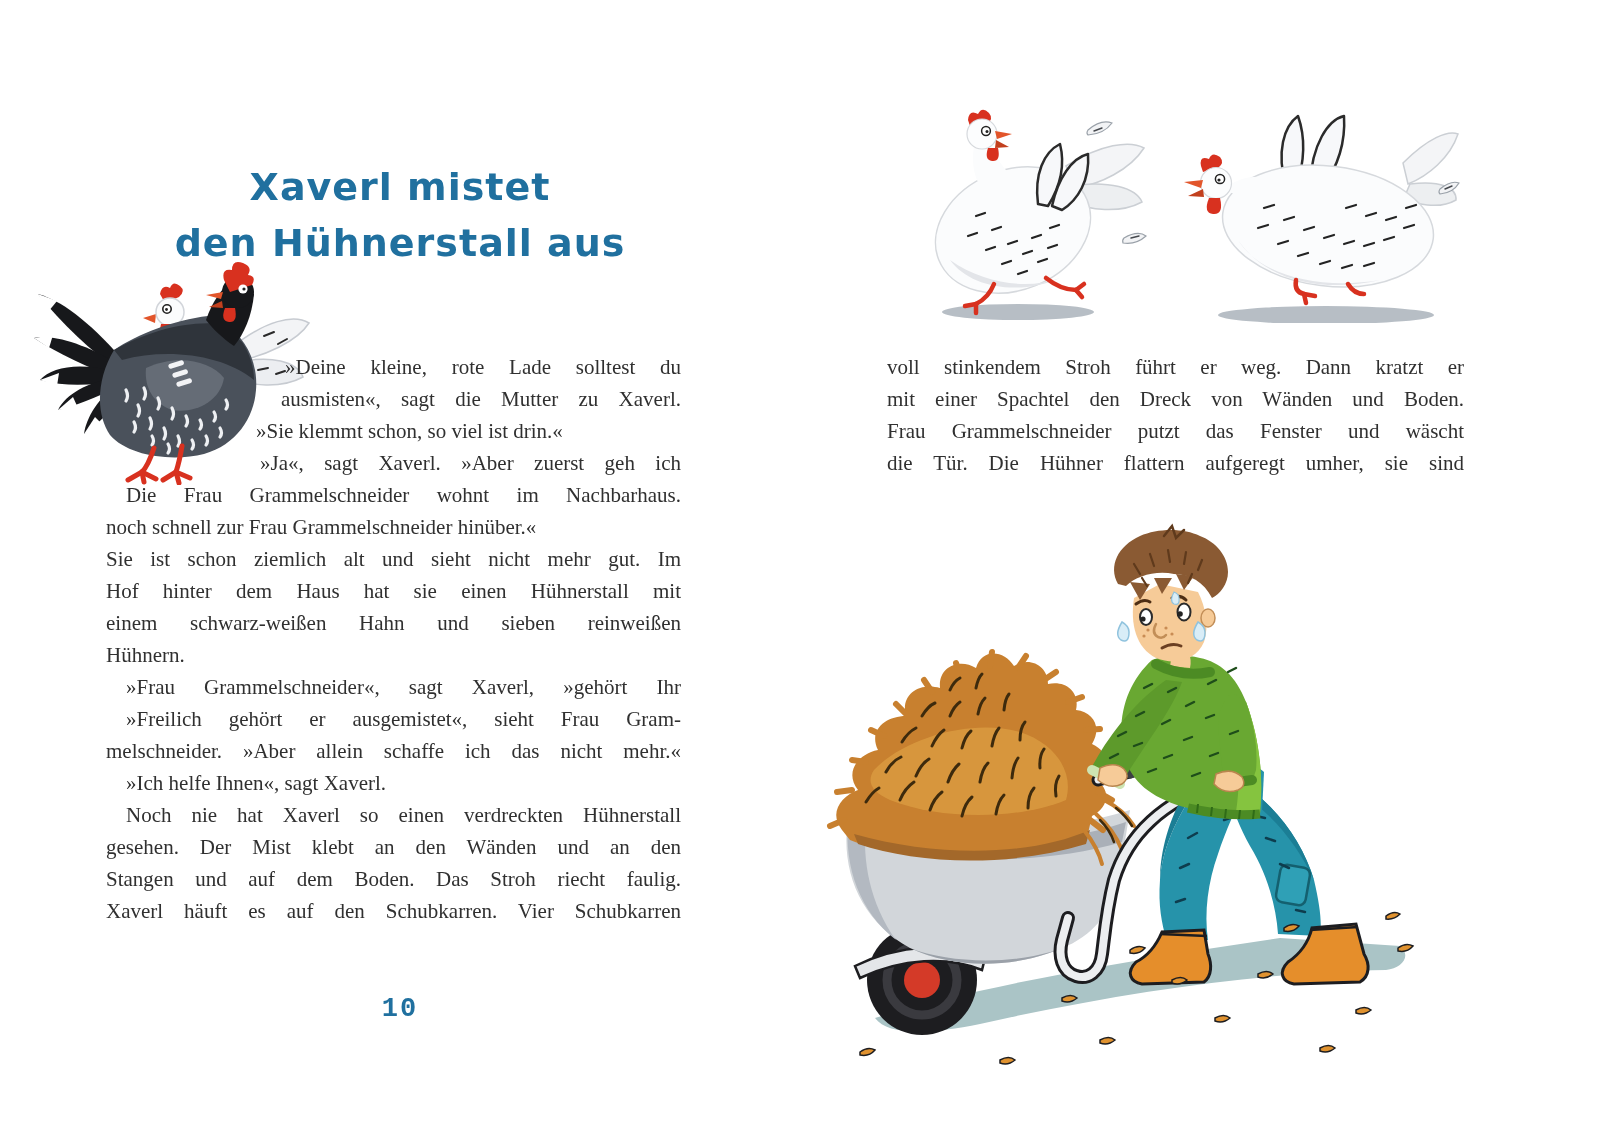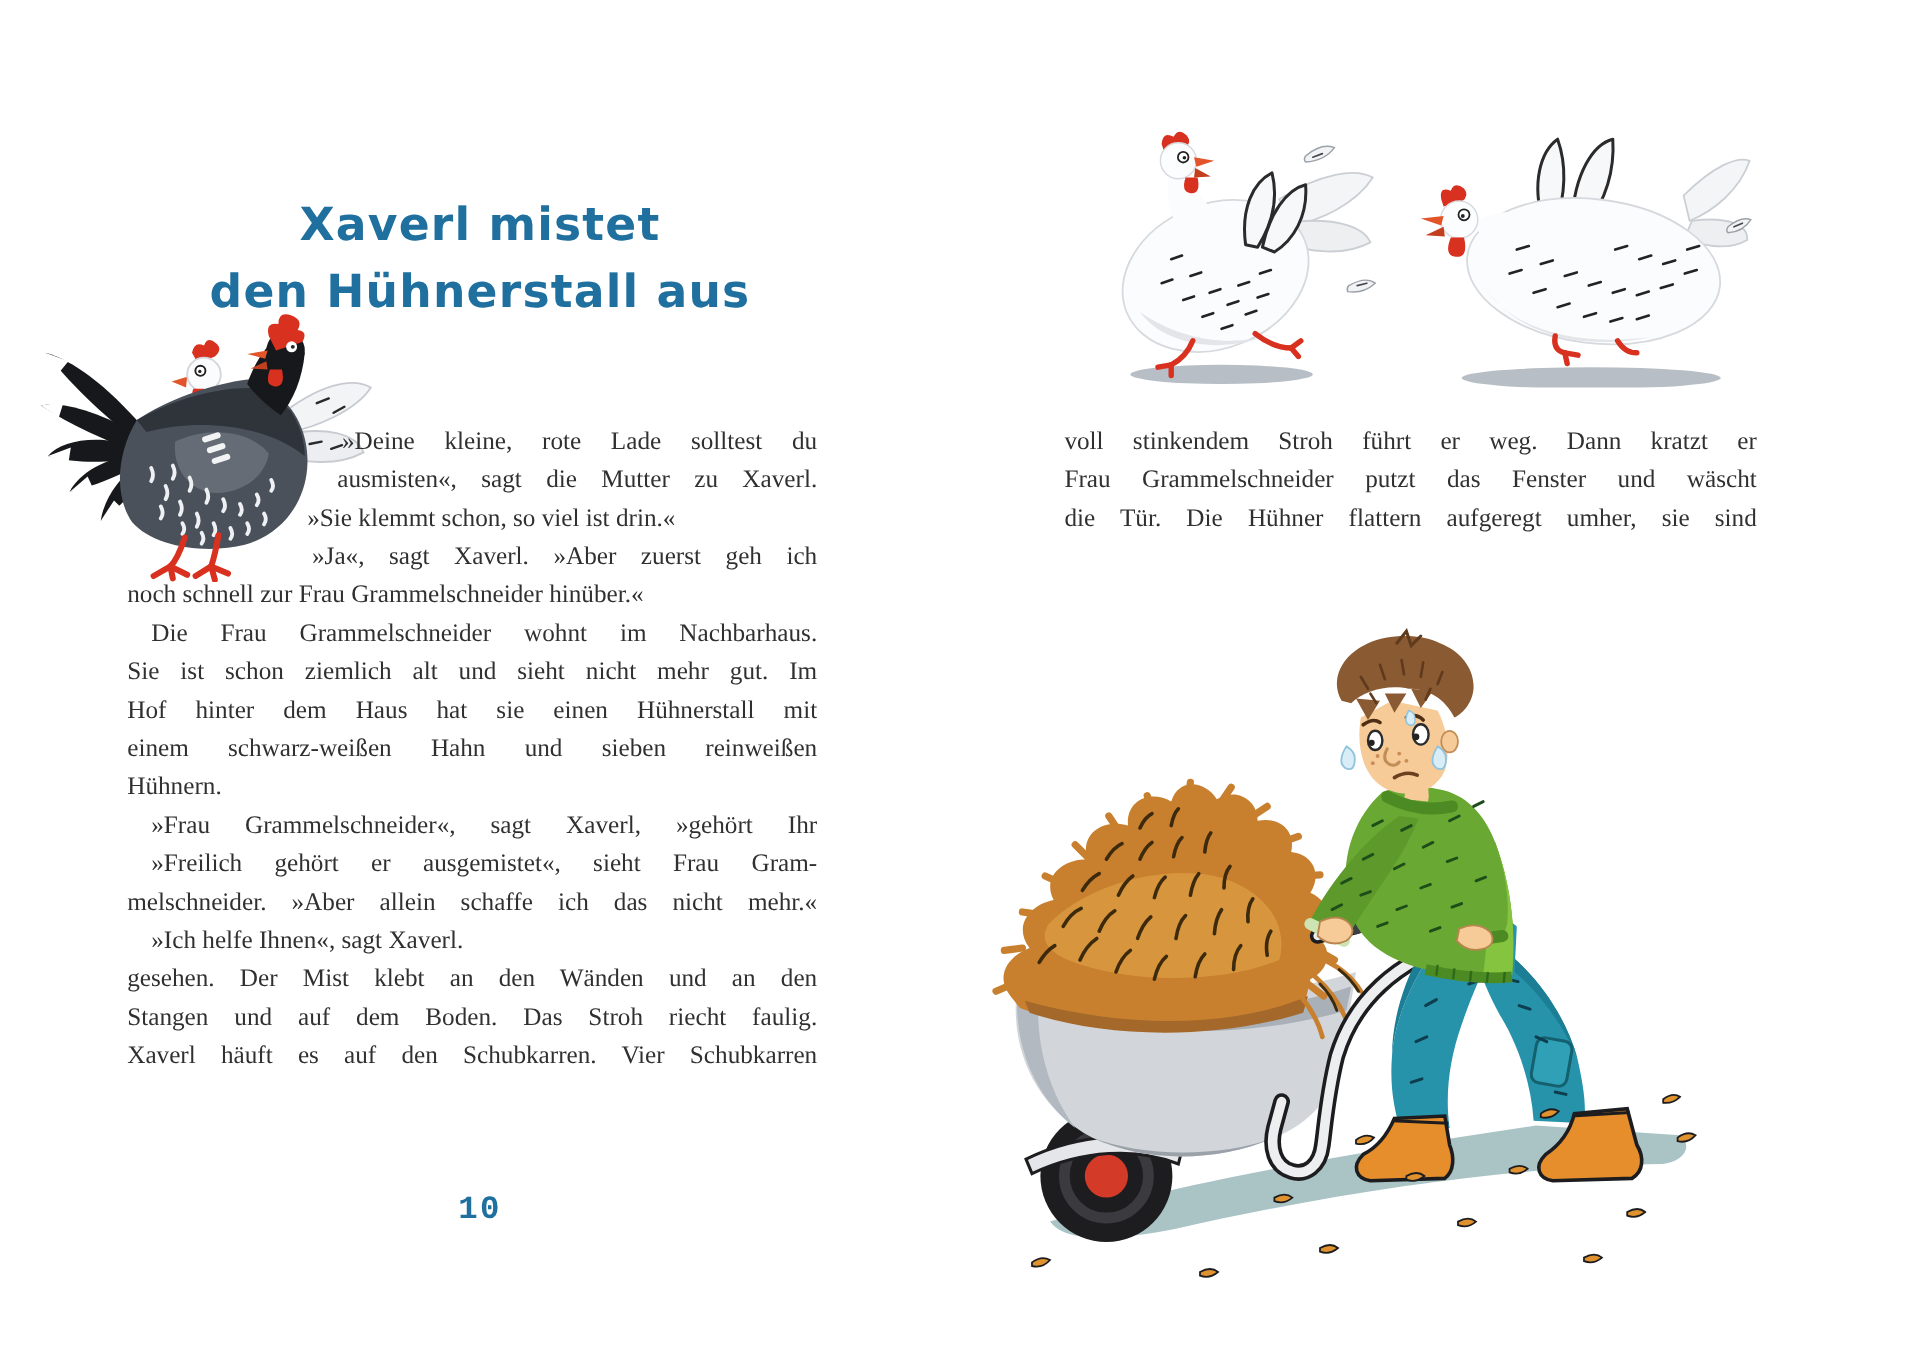--- a/index.html
+++ b/index.html
@@ -272,6 +272,7 @@
 
   <div class="text-block" id="right-text">
     <div class="line j">voll stinkendem Stroh führt er weg. Dann kratzt er</div>
+    <div class="line j">mit einer Spachtel den Dreck von Wänden und Boden.</div>
     <div class="line j">Frau Grammelschneider putzt das Fenster und wäscht</div>
     <div class="line j">die Tür. Die Hühner flattern aufgeregt umher, sie sind</div>
   </div>

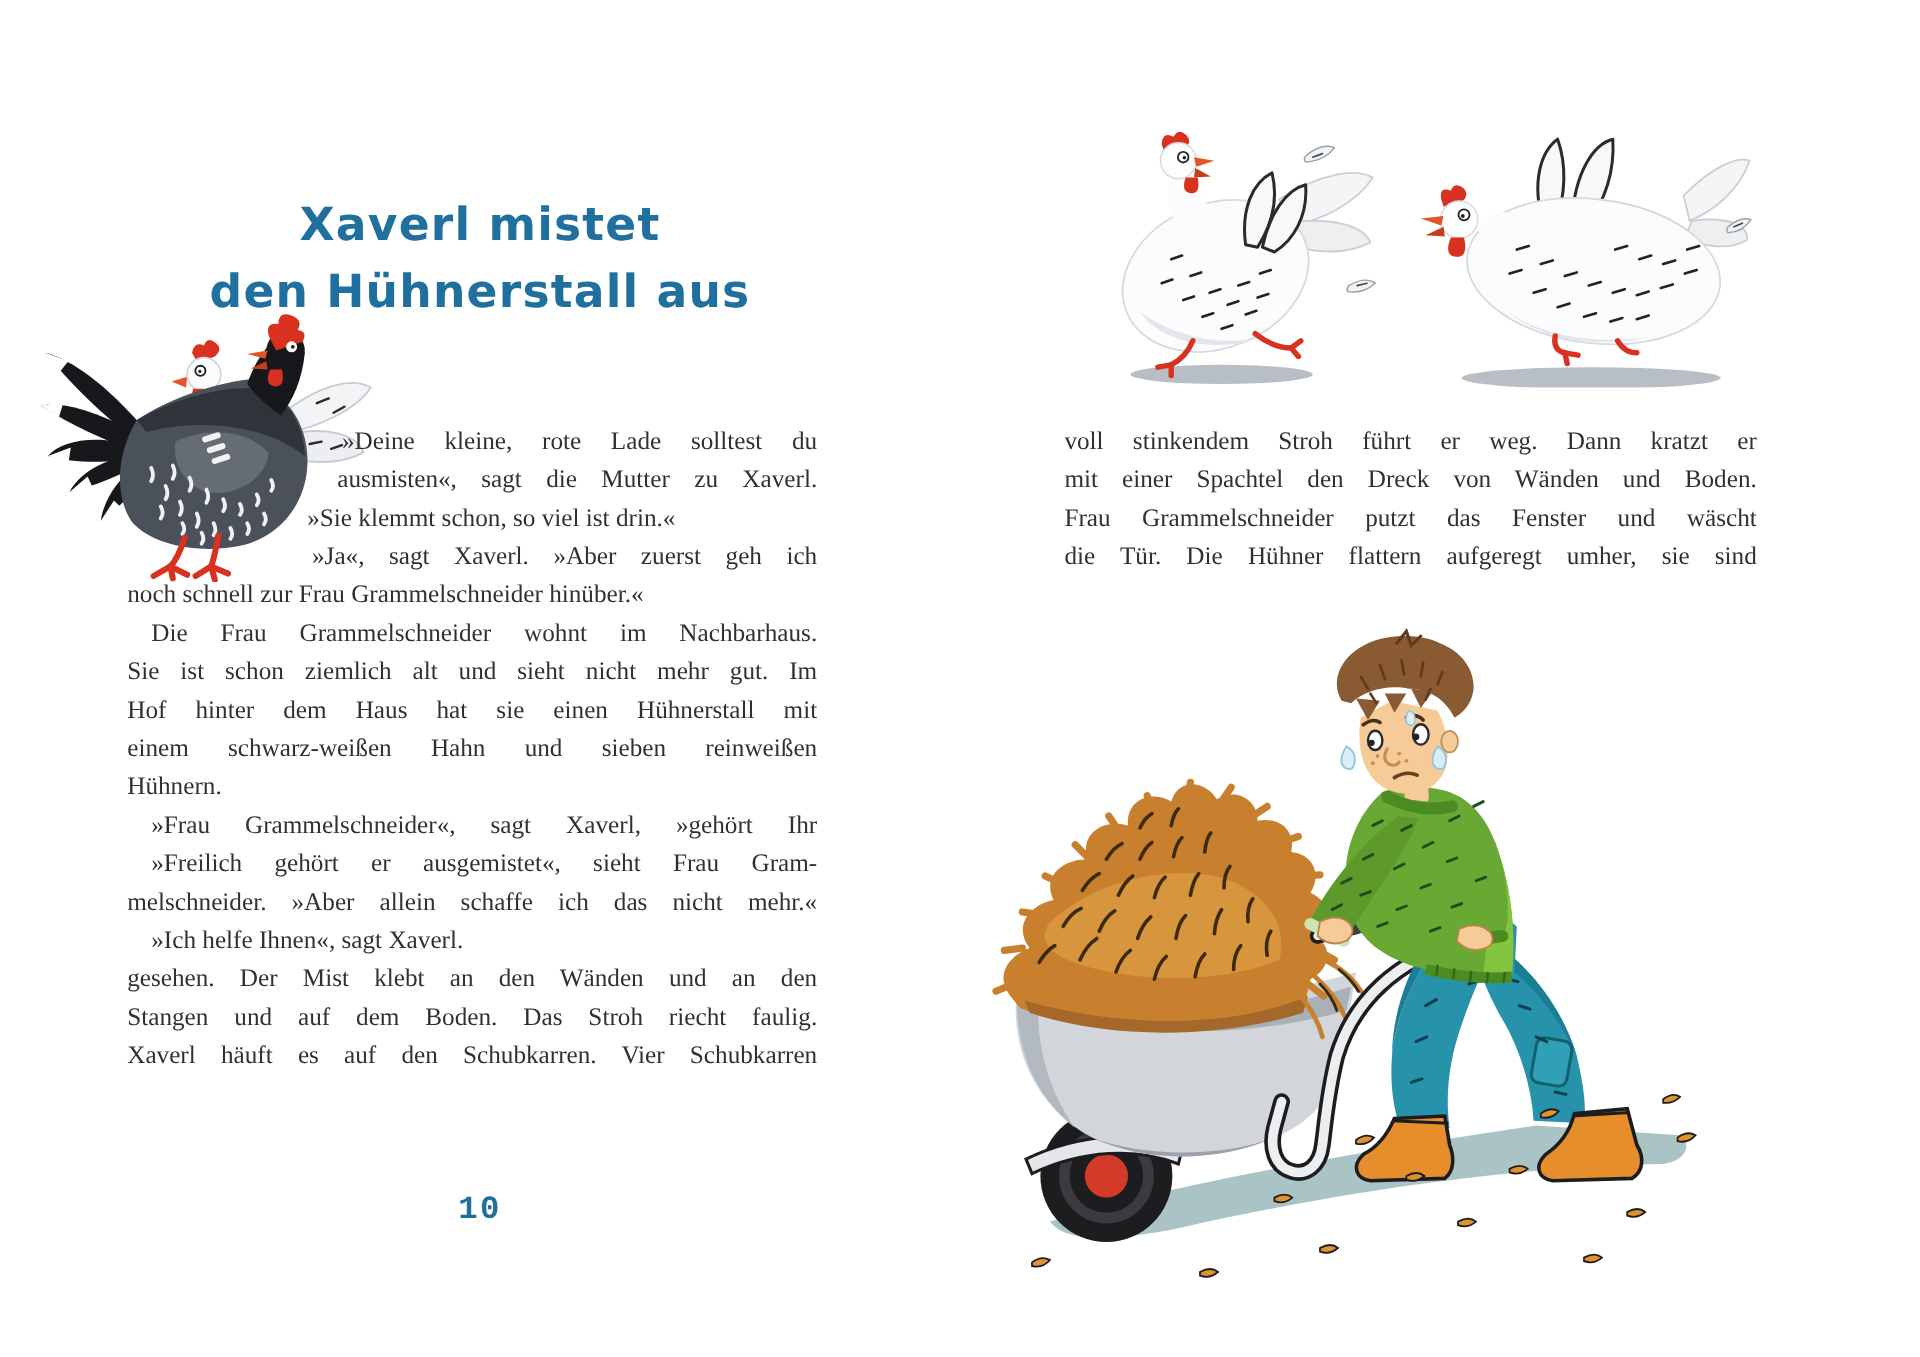--- a/index.html
+++ b/index.html
@@ -146,8 +146,8 @@
     <div class="line j" style="padding-left:175px">ausmisten«, sagt die Mutter zu Xaverl.</div>
     <div class="line" style="padding-left:150px">»Sie klemmt schon, so viel ist drin.«</div>
     <div class="line j" style="padding-left:154px">»Ja«, sagt Xaverl. »Aber zuerst geh ich</div>
+    <div class="line j" style="padding-left:20px">Die Frau Grammelschneider wohnt im Nachbarhaus.</div>
     <div class="line">noch schnell zur Frau Grammelschneider hinüber.«</div>
-    <div class="line j" style="padding-left:20px">Die Frau Grammelschneider wohnt im Nachbarhaus.</div>
     <div class="line j">Sie ist schon ziemlich alt und sieht nicht mehr gut. Im</div>
     <div class="line j">Hof hinter dem Haus hat sie einen Hühnerstall mit</div>
     <div class="line j">einem schwarz-weißen Hahn und sieben reinweißen</div>

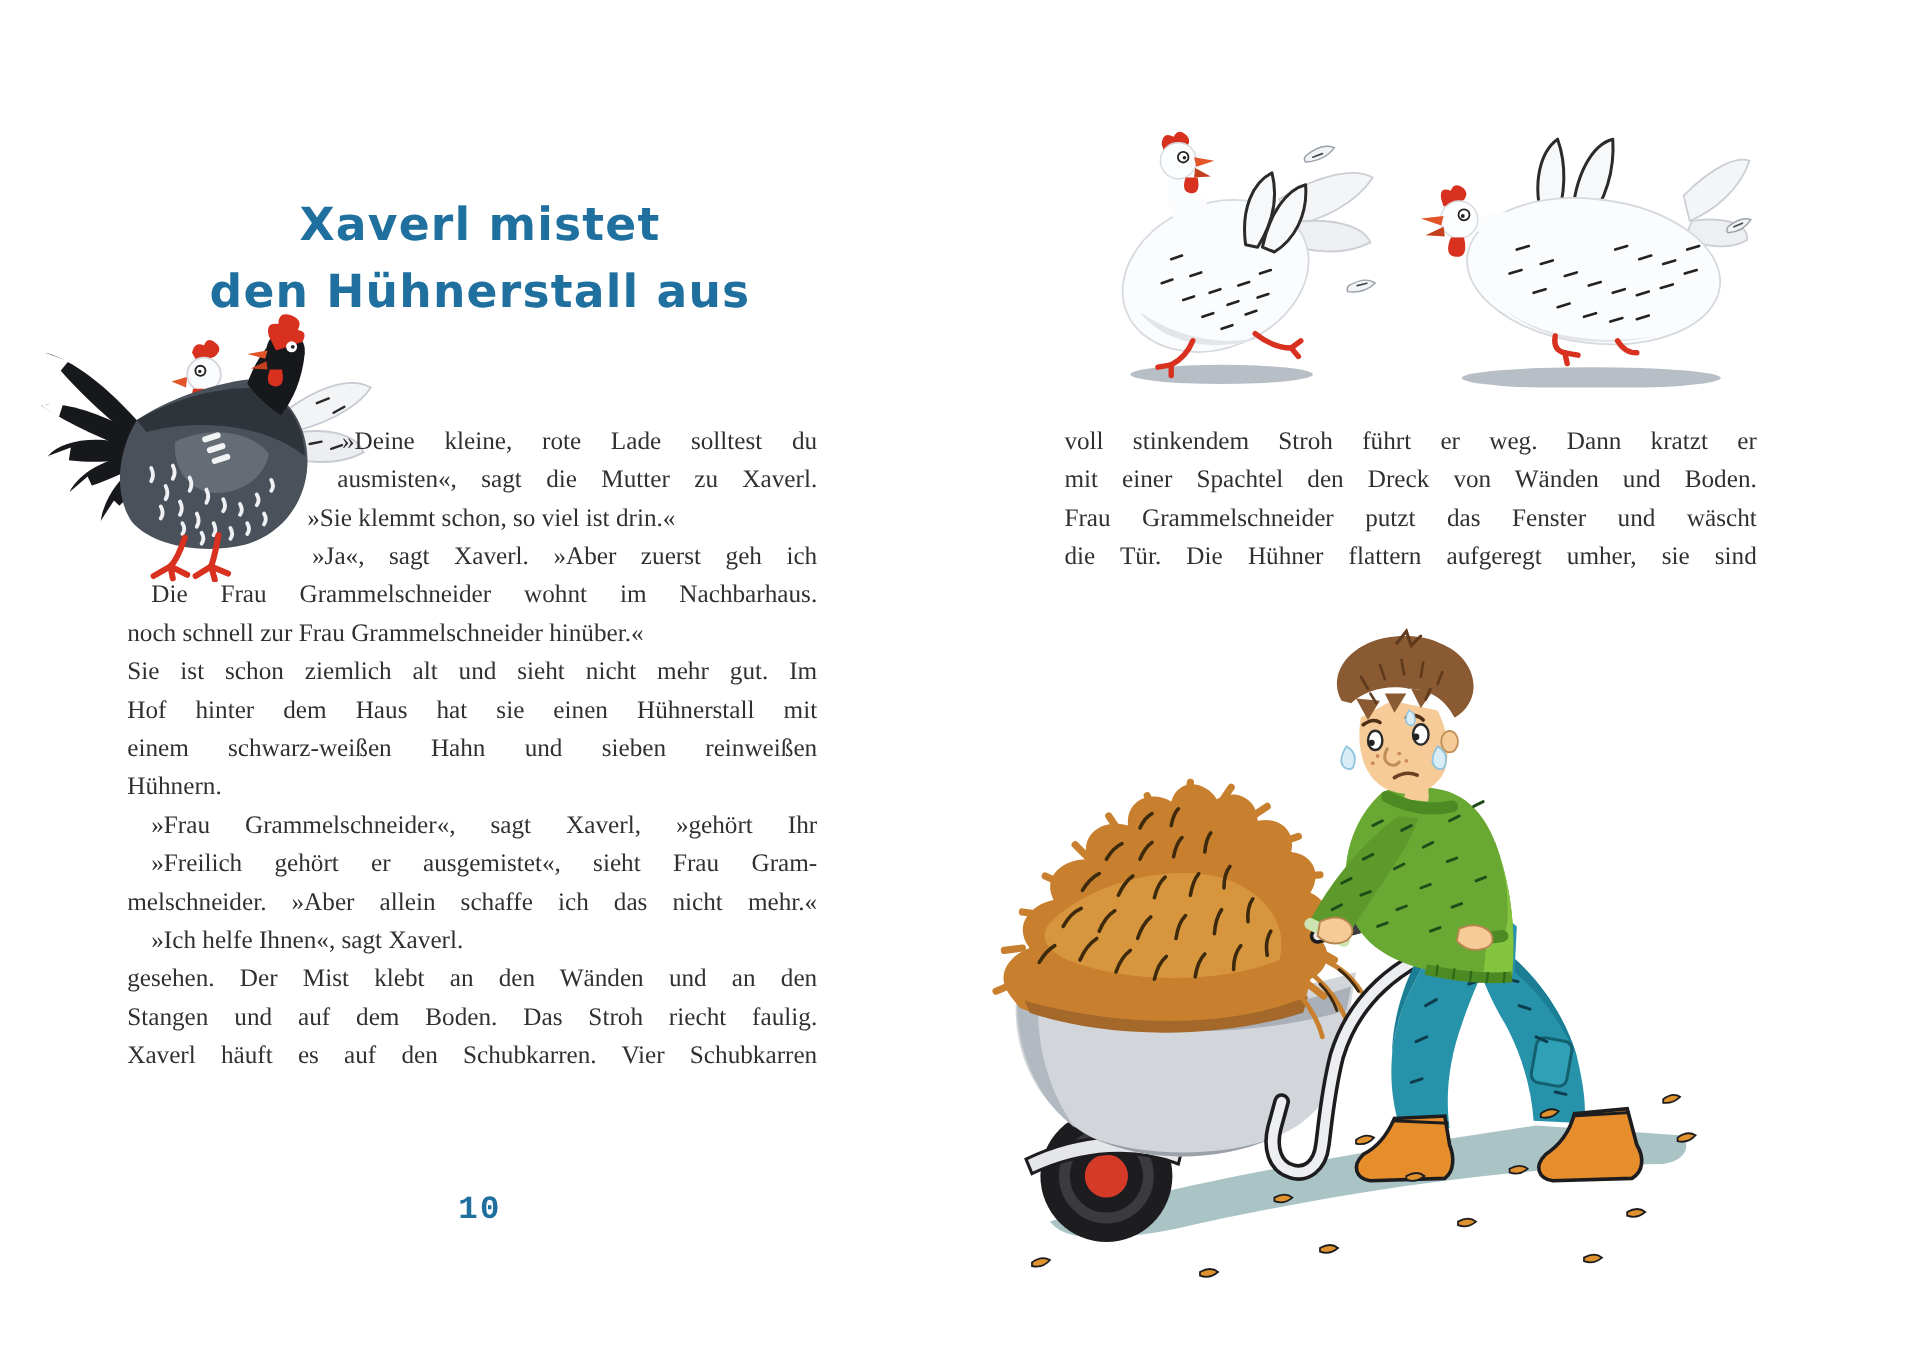--- a/index.html
+++ b/index.html
@@ -156,6 +156,7 @@
     <div class="line j" style="padding-left:20px">»Freilich gehört er ausgemistet«, sieht Frau Gram-</div>
     <div class="line j">melschneider. »Aber allein schaffe ich das nicht mehr.«</div>
     <div class="line" style="padding-left:20px">»Ich helfe Ihnen«, sagt Xaverl.</div>
+    <div class="line j" style="padding-left:20px">Noch nie hat Xaverl so einen verdreckten Hühnerstall</div>
     <div class="line j">gesehen. Der Mist klebt an den Wänden und an den</div>
     <div class="line j">Stangen und auf dem Boden. Das Stroh riecht faulig.</div>
     <div class="line j">Xaverl häuft es auf den Schubkarren. Vier Schubkarren</div>

